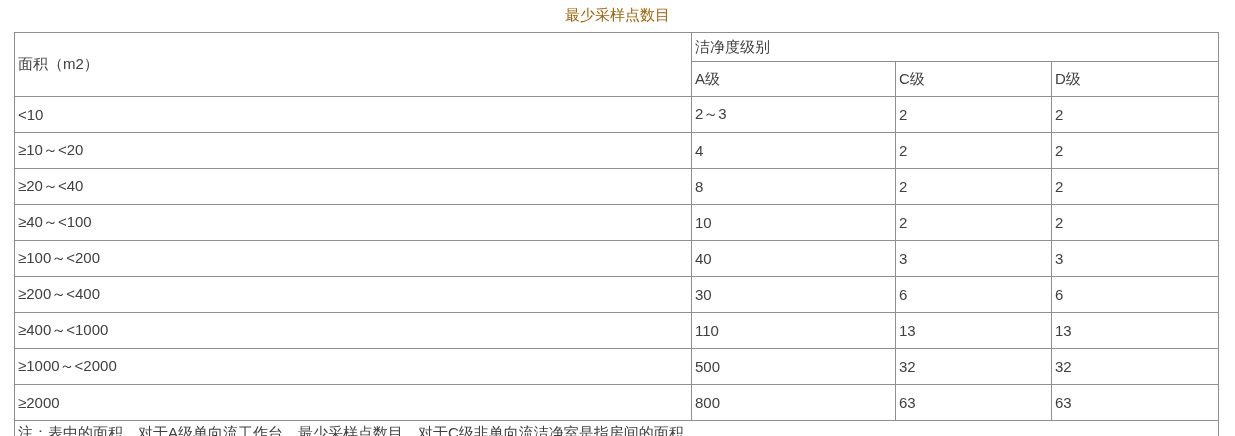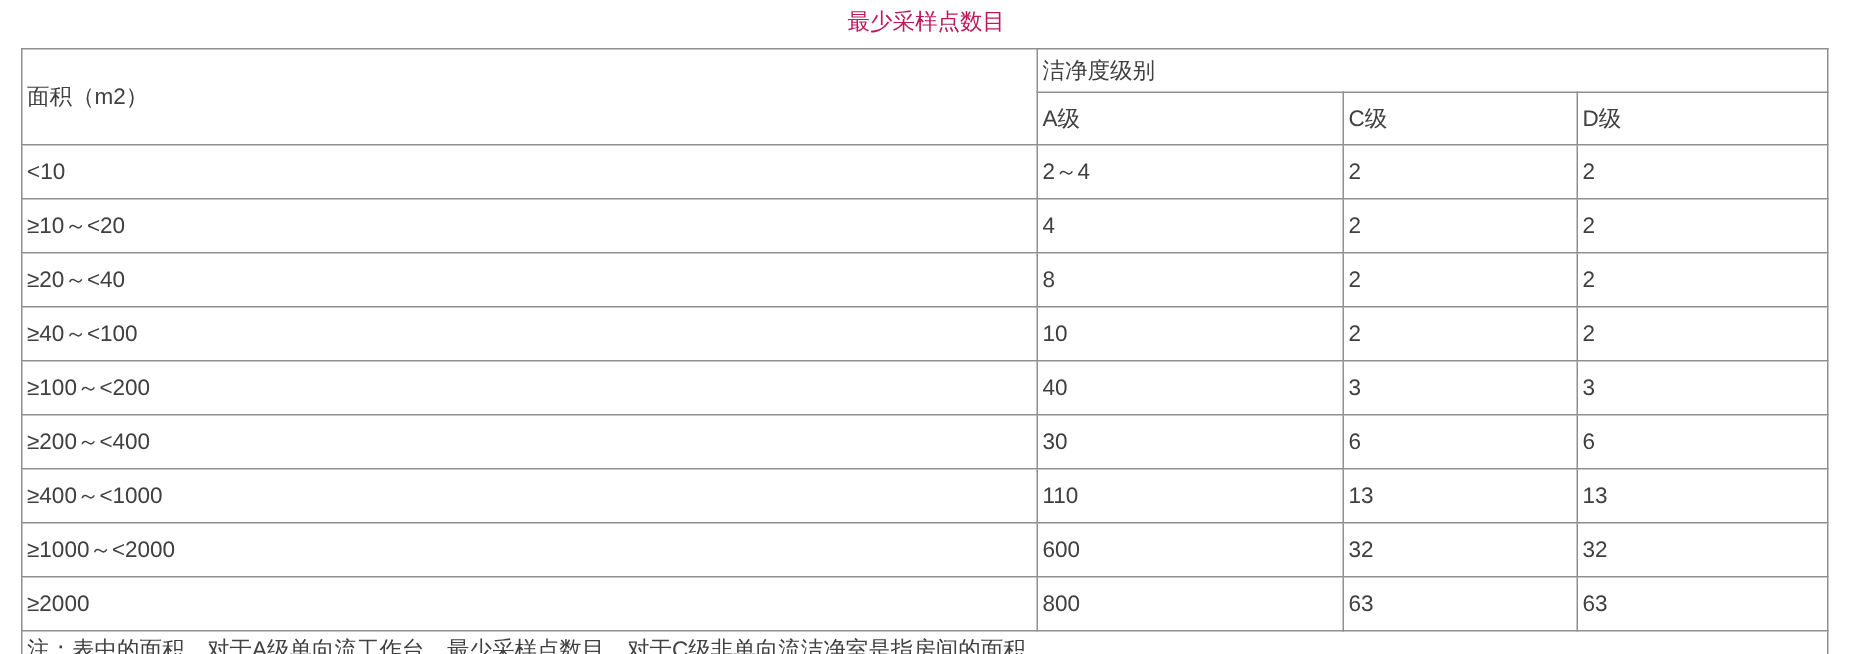--- a/index.html
+++ b/index.html
@@ -22,7 +22,7 @@
     text-align: center;
     font-size: 15px;
     line-height: 20px;
-    color: #be185d;
+    color: #a16207;
   }
   table.sampling {
     border-collapse: collapse;

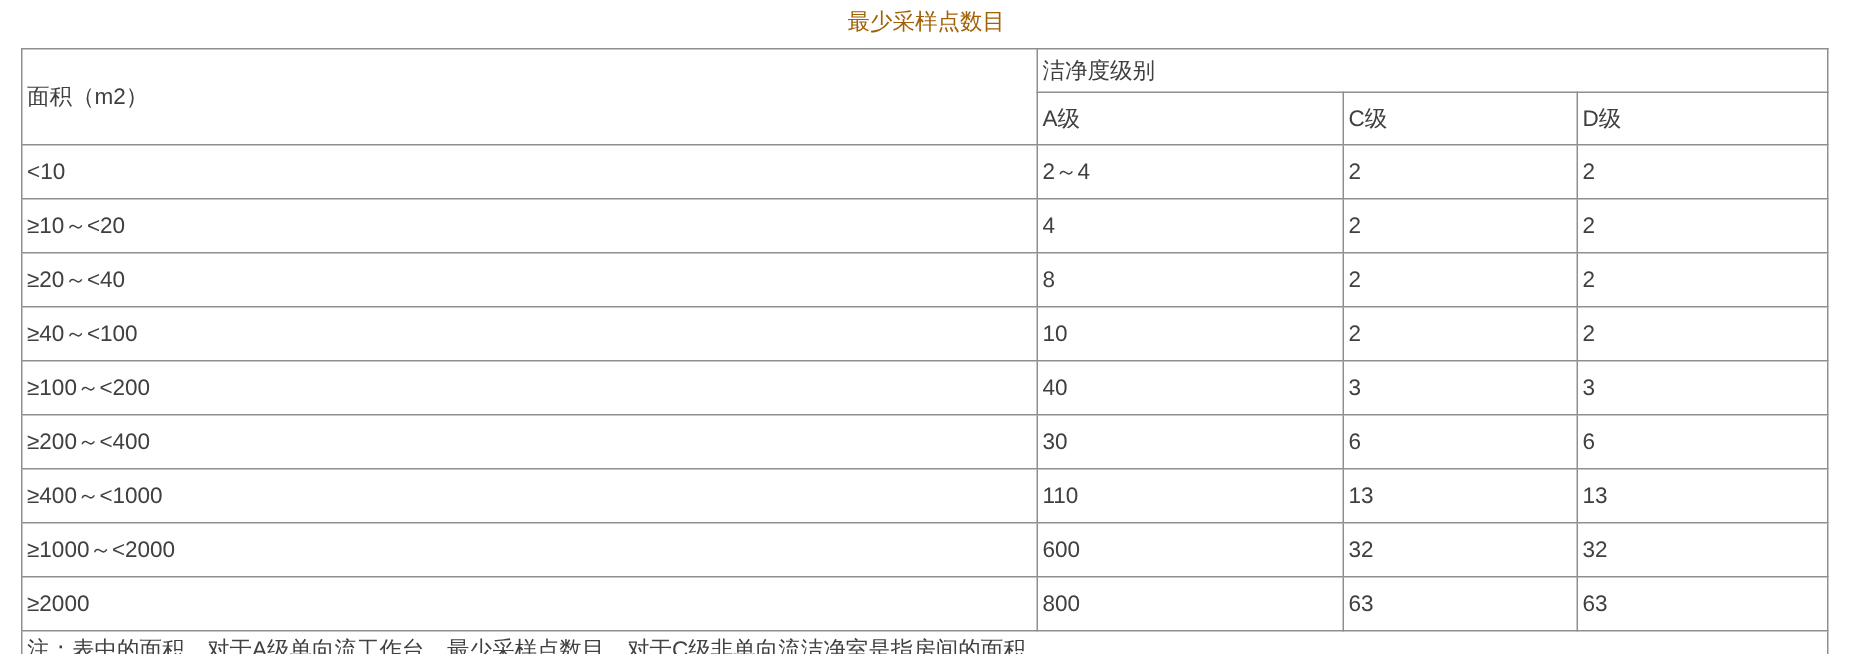--- a/index.html
+++ b/index.html
@@ -79,7 +79,7 @@
 
       <tr class="data-row">
         <td>&lt;10</td>
-        <td>2～4</td>
+        <td>2～3</td>
         <td>2</td>
         <td>2</td>
       </tr>

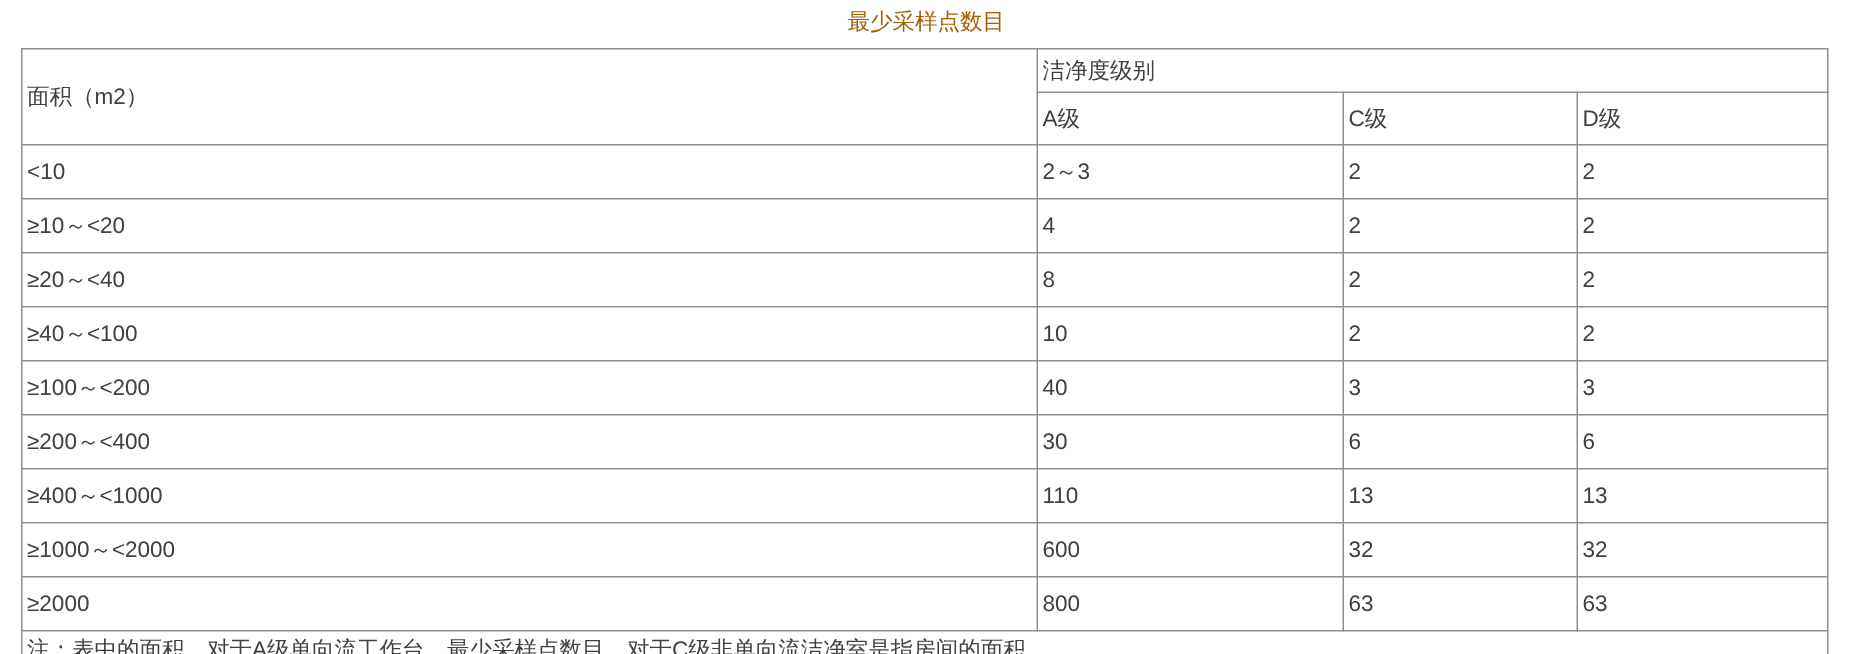--- a/index.html
+++ b/index.html
@@ -121,7 +121,7 @@
       </tr>
       <tr class="data-row">
         <td>≥1000～&lt;2000</td>
-        <td>600</td>
+        <td>500</td>
         <td>32</td>
         <td>32</td>
       </tr>

